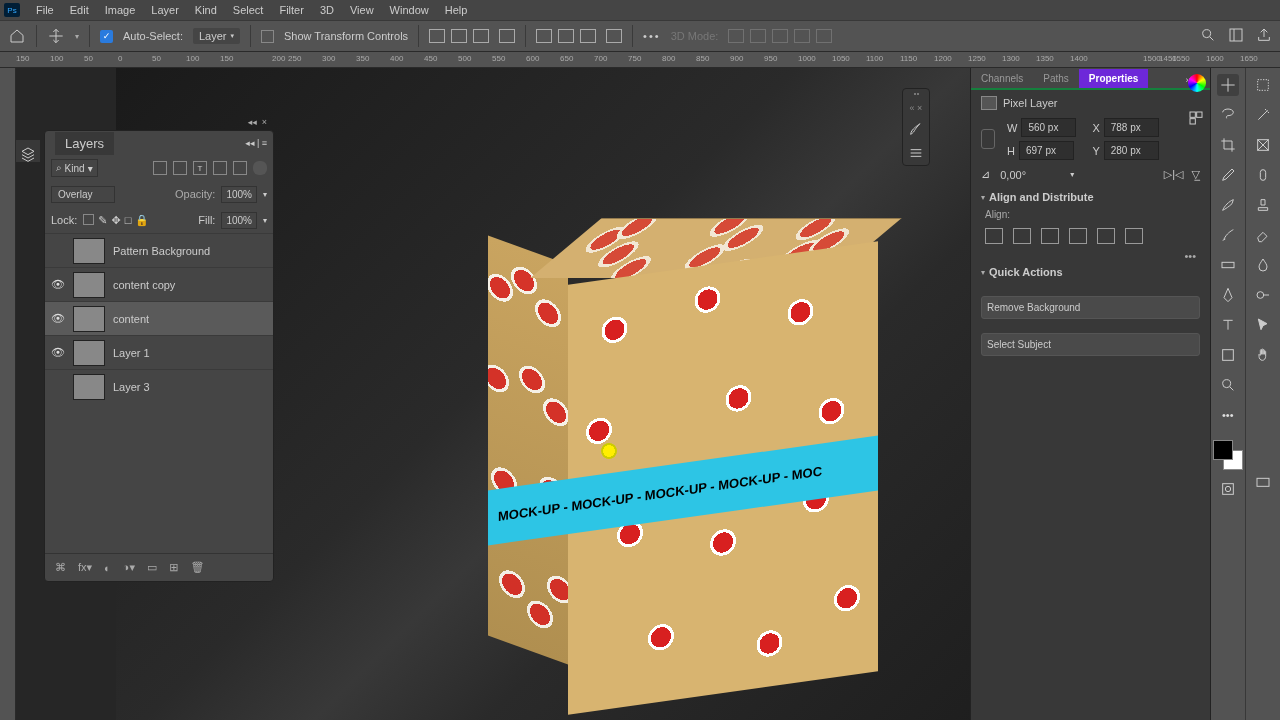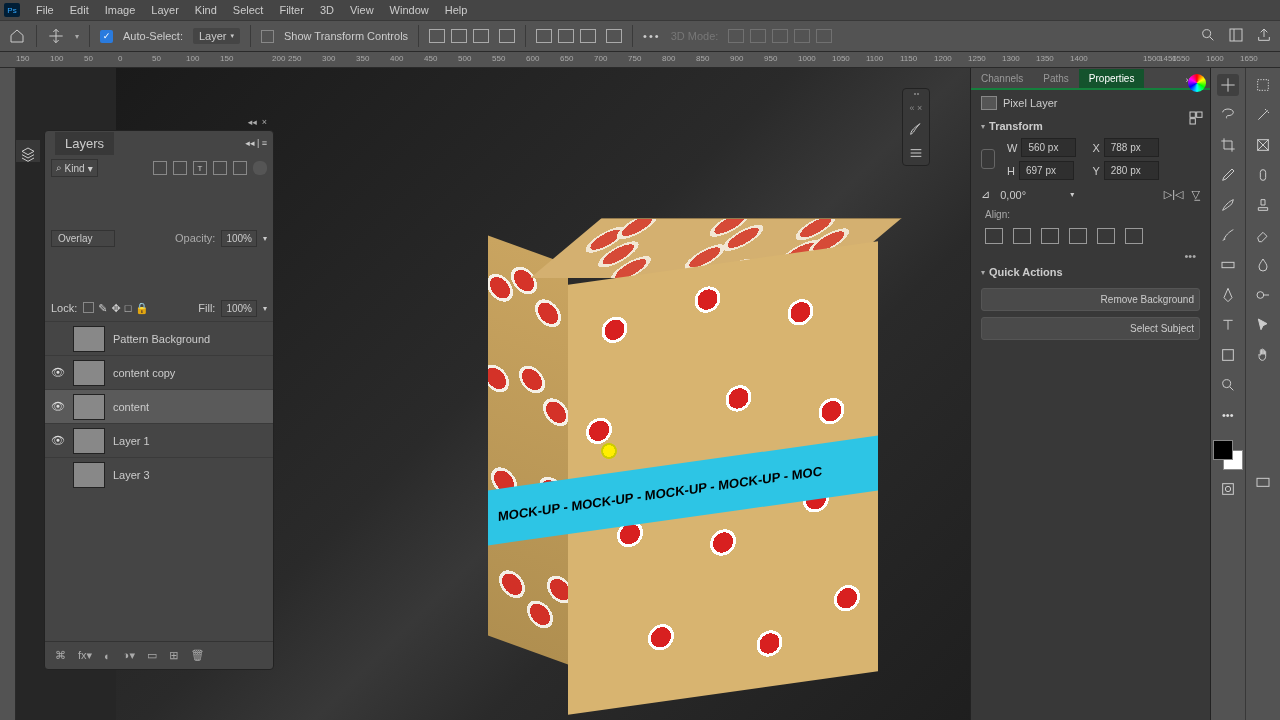--- a/index.html
+++ b/index.html
@@ -64,7 +64,7 @@
 .props { position: absolute; right: 70px; top: 68px; width: 240px; bottom: 0; background: #383838; border-left: 1px solid #222; }
 .props .tabs { height: 22px; display: flex; align-items: flex-end; background: #454545; padding-left: 0; gap: 0; border-bottom: 2px solid #15803d; }
 .props .tabs .t { padding: 4px 10px; color: #999; font-size: 10px; }
-.props .tabs .t.active { background: #14532d; color: #fff; }
+.props .tabs .t.active { background: #6d28d9; color: #fff; font-weight: bold; }
 .props .section-head { padding: 6px 10px; display: flex; align-items: center; gap: 6px; }
 .props .collapse { padding: 4px 10px; display: flex; align-items: center; gap: 4px; font-size: 11px; }
 .props .collapse::before { content: "▾"; font-size: 8px; color: #aaa; }

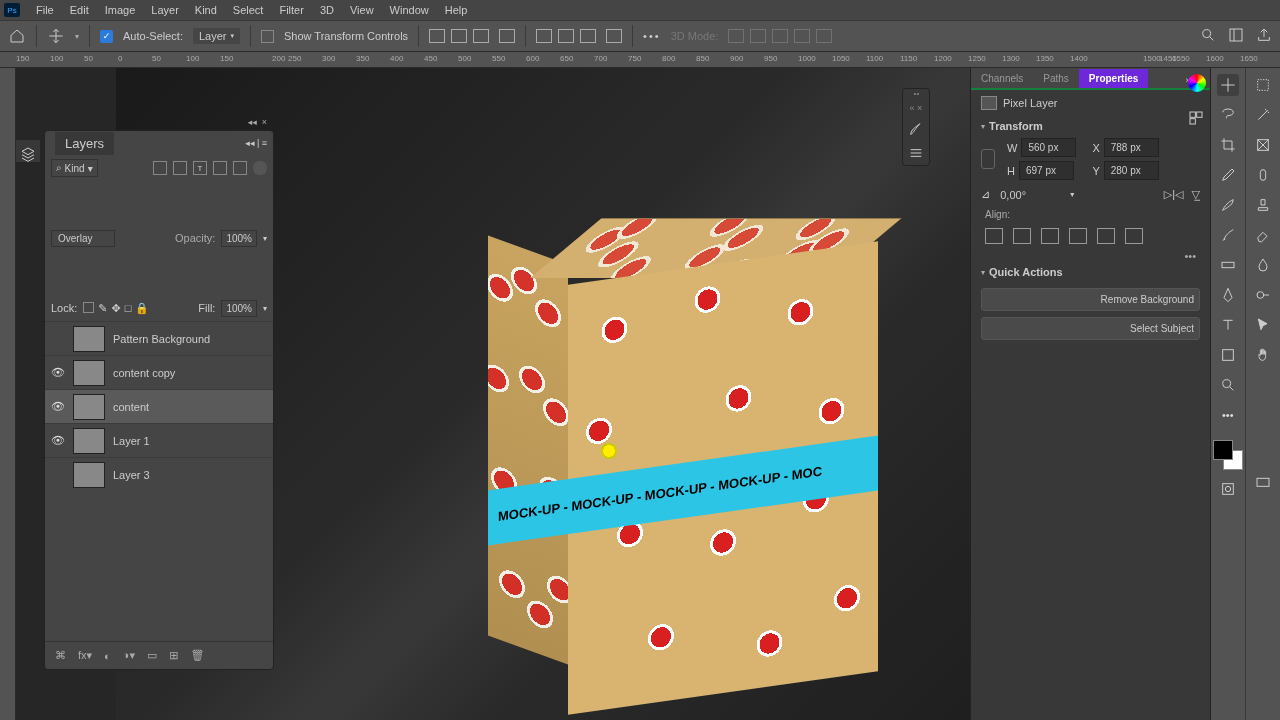--- a/index.html
+++ b/index.html
@@ -339,9 +339,6 @@
     <span style="width:16px;height:14px;border:1px solid #888;background:#555"></span>
     <span>Pixel Layer</span>
   </div>
-  <div class="collapse">
-      <b>Transform</b>
-    </div>
   <div class="wh-row">
     <span style="width:14px;height:20px;border:1px solid #666;border-radius:3px;margin-right:4px"></span>
     <div style="display:flex;flex-direction:column;gap:4px">

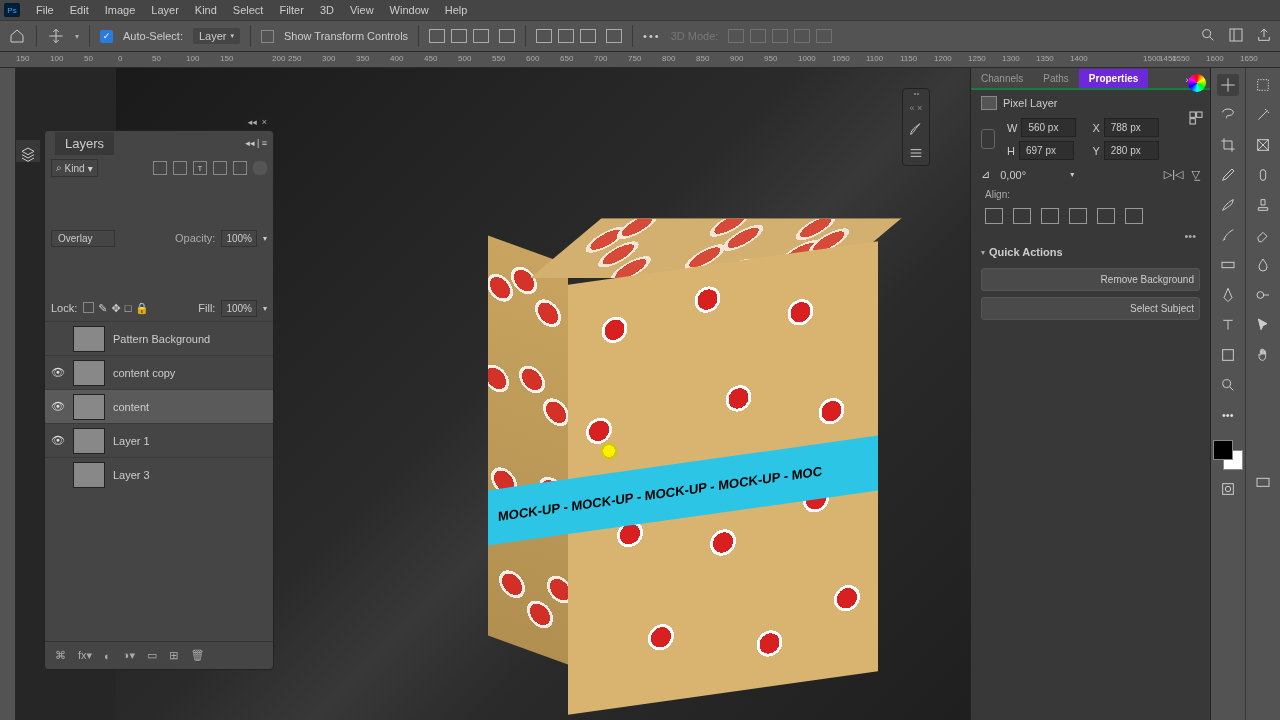--- a/index.html
+++ b/index.html
@@ -48,7 +48,7 @@
 .layers-panel .tabrow .kindsel { border: 1px solid #333; padding: 2px 4px; display: flex; gap: 3px; align-items: center; font-size: 10px; }
 .layers-panel .tabrow .icons { margin-left: auto; display: flex; gap: 6px; }
 .layers-panel .tabrow .icons span { width: 14px; height: 14px; border: 1px solid #888; }
-.layers-panel .row2 { height: 26px; display: flex; align-items: center; padding: 0 6px; gap: 6px; margin-top: 44px; }
+.layers-panel .row2 { height: 26px; display: flex; align-items: center; padding: 0 6px; gap: 6px; }
 .layers-panel .row2 .sel { border: 1px solid #333; padding: 2px 22px 2px 6px; font-size: 10px; }
 .layers-panel .row2 .val { border: 1px solid #333; padding: 2px 4px; font-size: 10px; }
 .layers-panel .layer { height: 34px; display: flex; align-items: center; padding: 0 6px; gap: 8px; border-top: 1px solid #3a3a3a; }

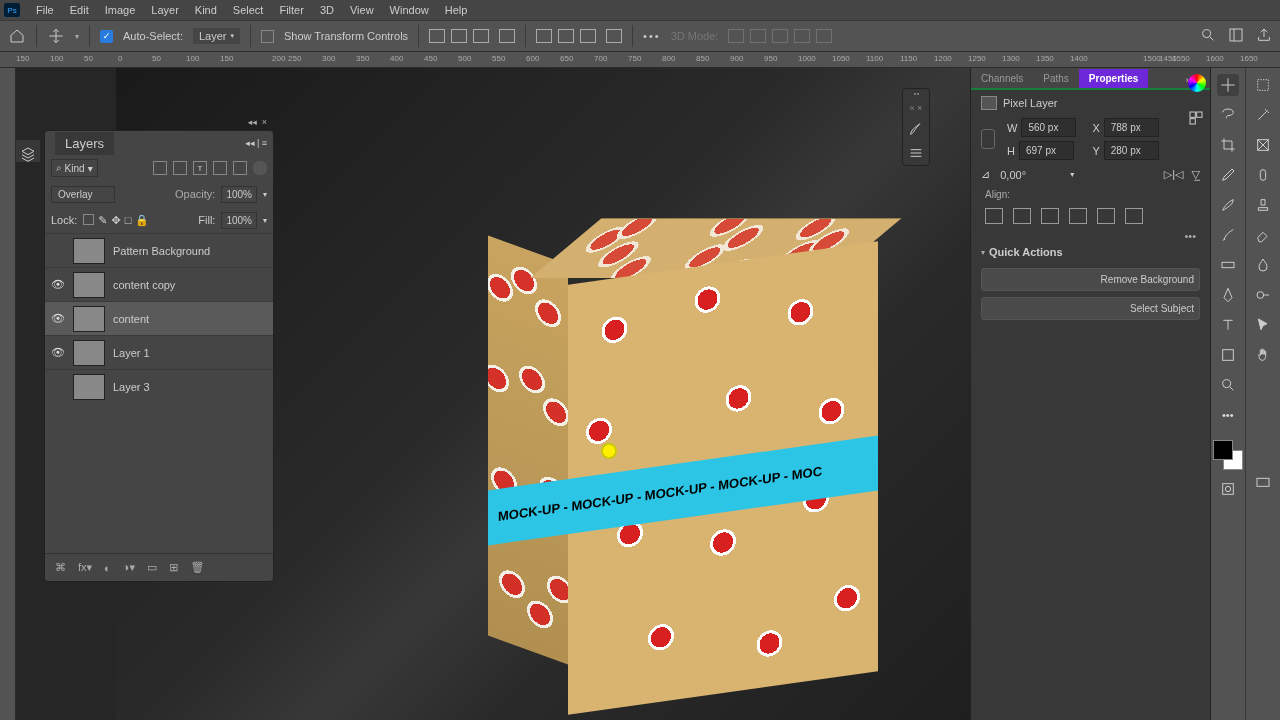--- a/index.html
+++ b/index.html
@@ -371,6 +371,9 @@
         <span>▽̲</span>
       </span>
   </div>
+  <div class="collapse">
+      <b>Align and Distribute</b>
+    </div>
   <div style="padding:2px 14px;color:#aaa;font-size:10px">Align:</div>
   <div class="align-icons">
       <span></span>

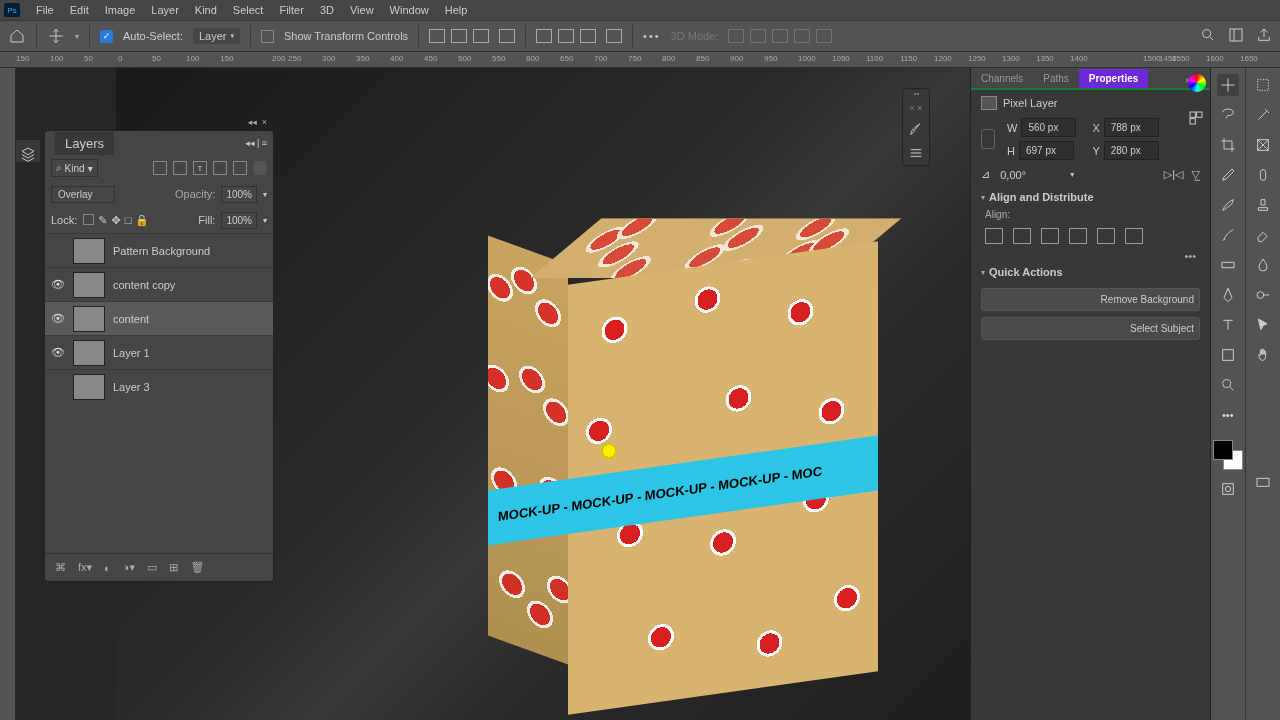--- a/index.html
+++ b/index.html
@@ -74,7 +74,7 @@
 .props .rot-row { display: flex; align-items: center; gap: 10px; padding: 6px 10px; }
 .props .align-icons { display: flex; gap: 10px; padding: 6px 14px; }
 .props .align-icons span { width: 18px; height: 16px; border: 1px solid #999; }
-.props .qbtn { margin: 6px 10px; background: #4a4a4a; border: 1px solid #555; padding: 5px; text-align: right; border-radius: 3px; font-size: 10px; }
+.props .qbtn { margin: 14px 10px; background: #4a4a4a; border: 1px solid #555; padding: 5px; text-align: left; border-radius: 3px; font-size: 10px; }
 .props .dotsmore { text-align: right; padding: 0 14px; color: #aaa; }
 
 

